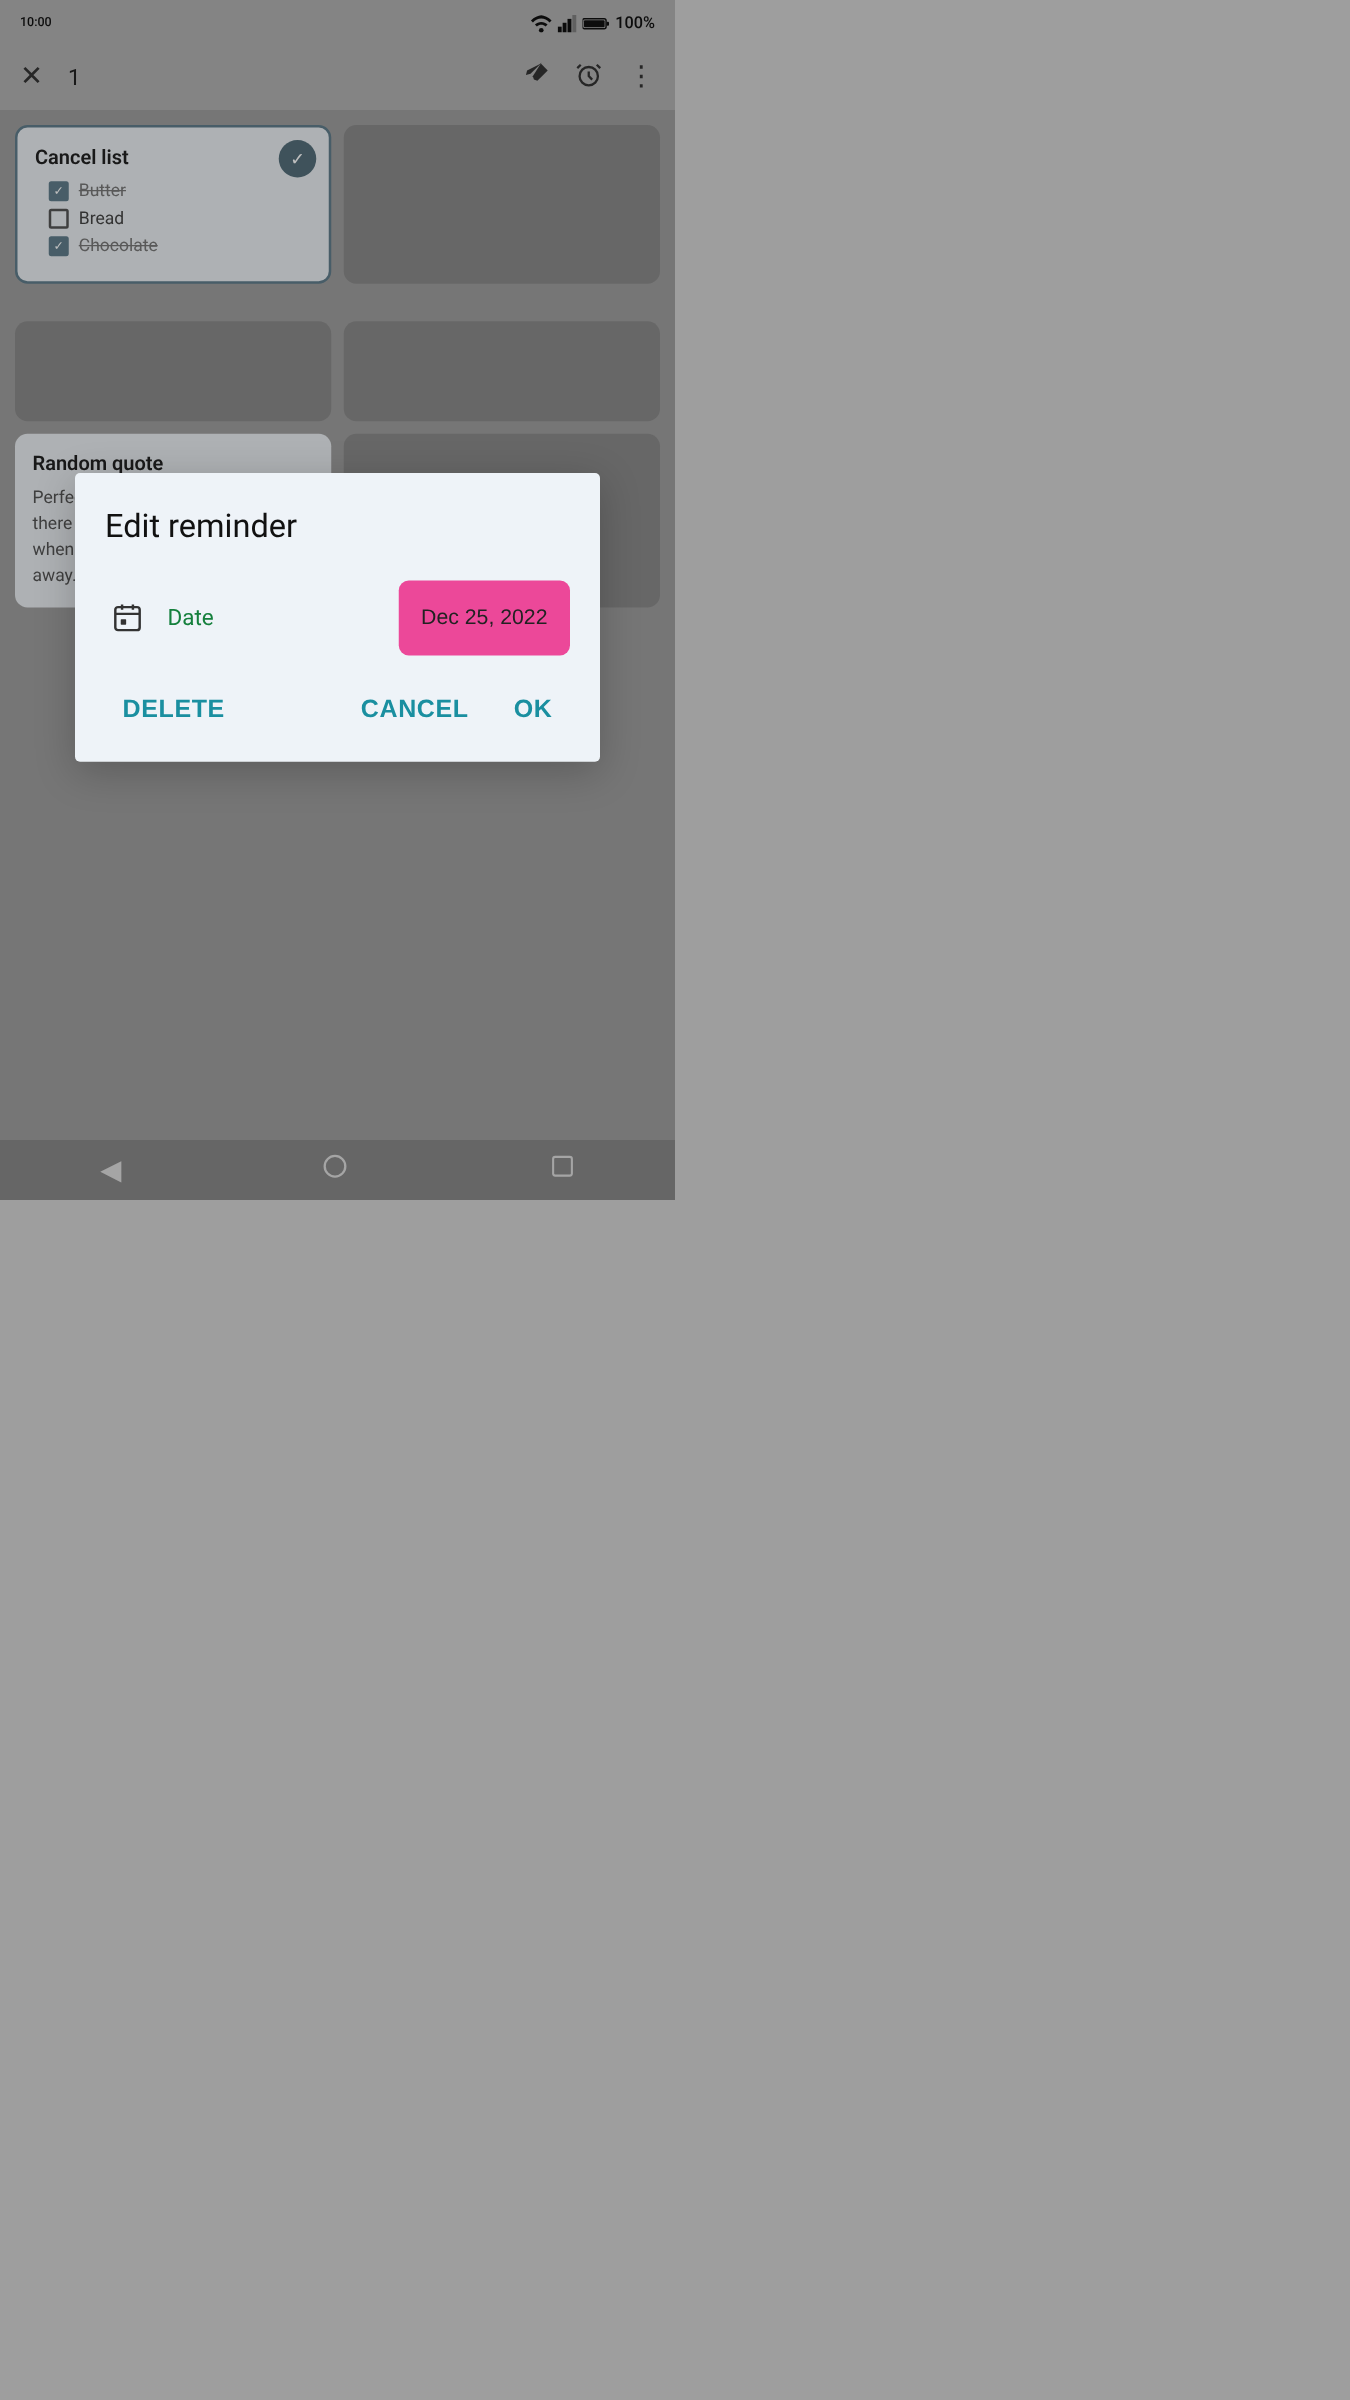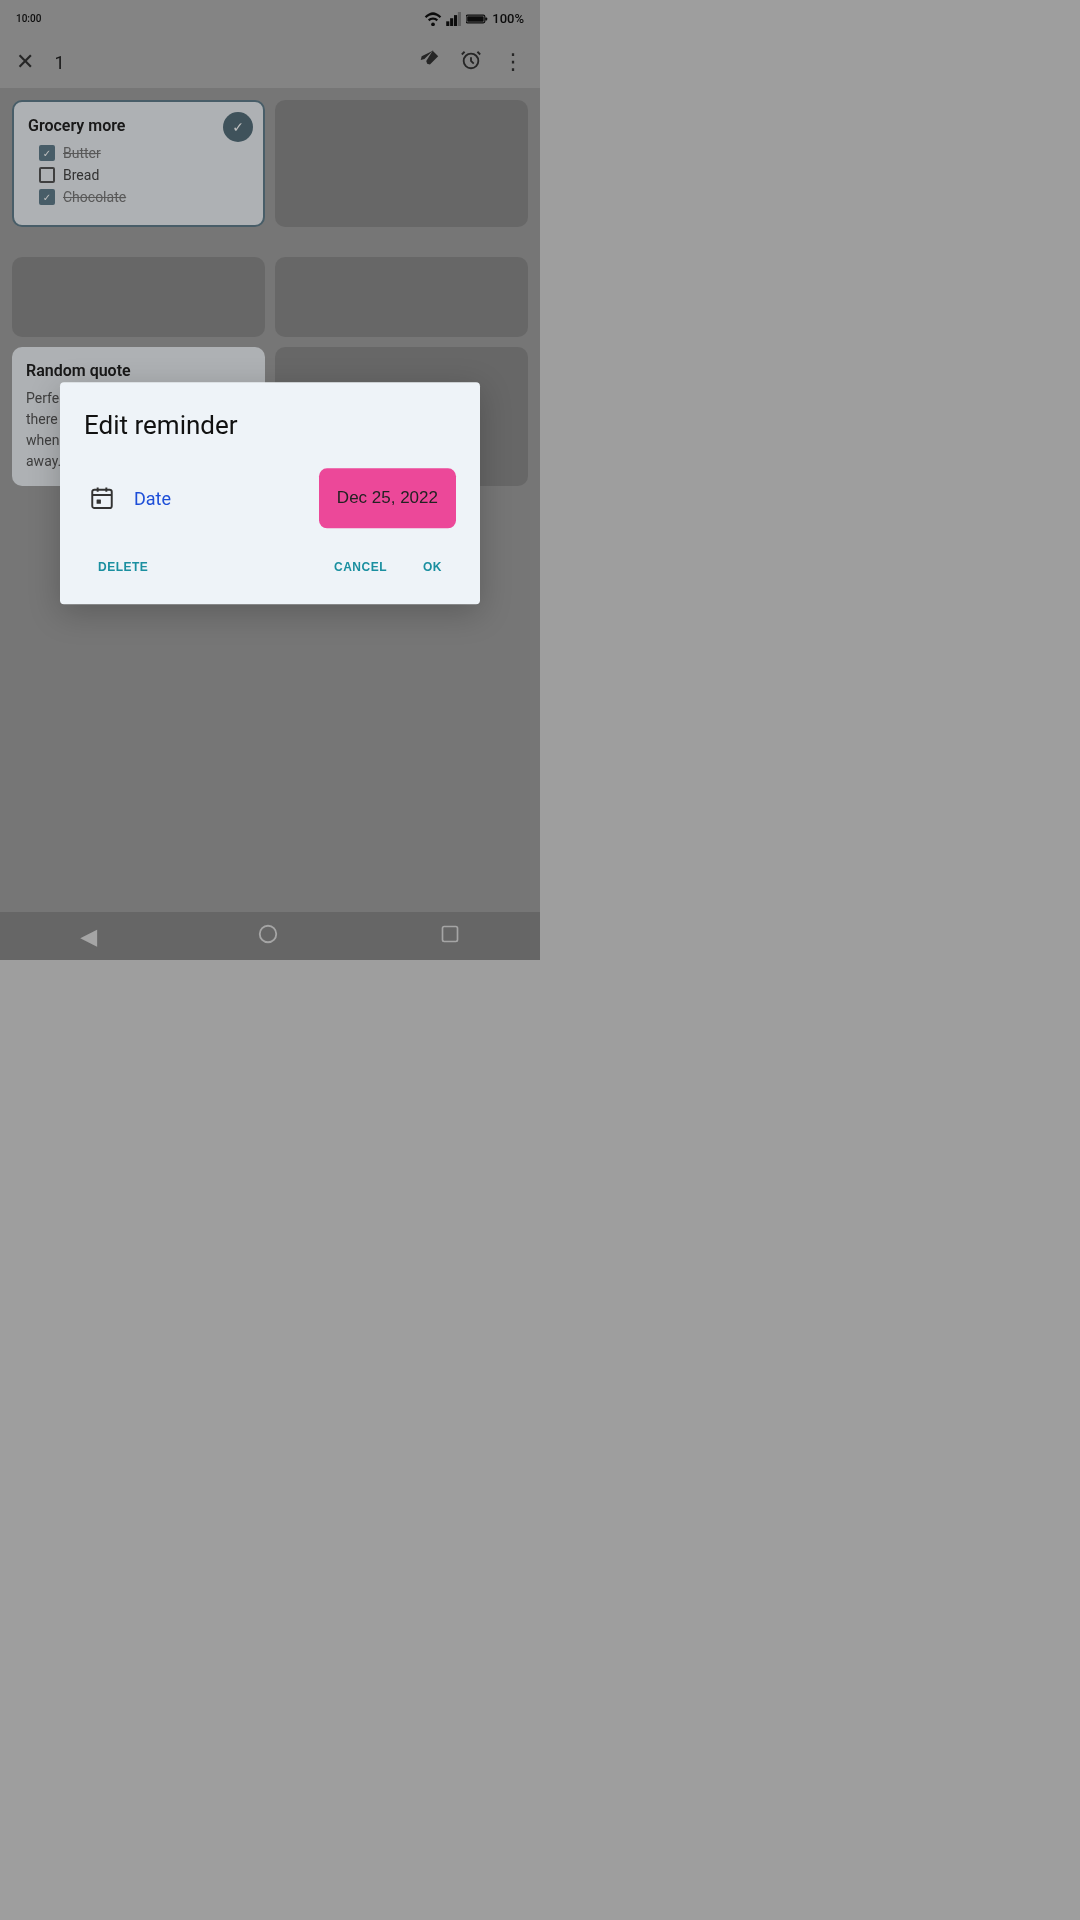--- a/index.html
+++ b/index.html
@@ -351,7 +351,7 @@
 
   <div class="note-card selected">
     <div class="card-check-circle"></div>
-    <div class="note-title">Grocery more</div>
+    <div class="note-title">Cancel list</div>
     <div class="check-item">
       <div class="check-box checked"></div>
       <span class="check-label done">Butter</span>

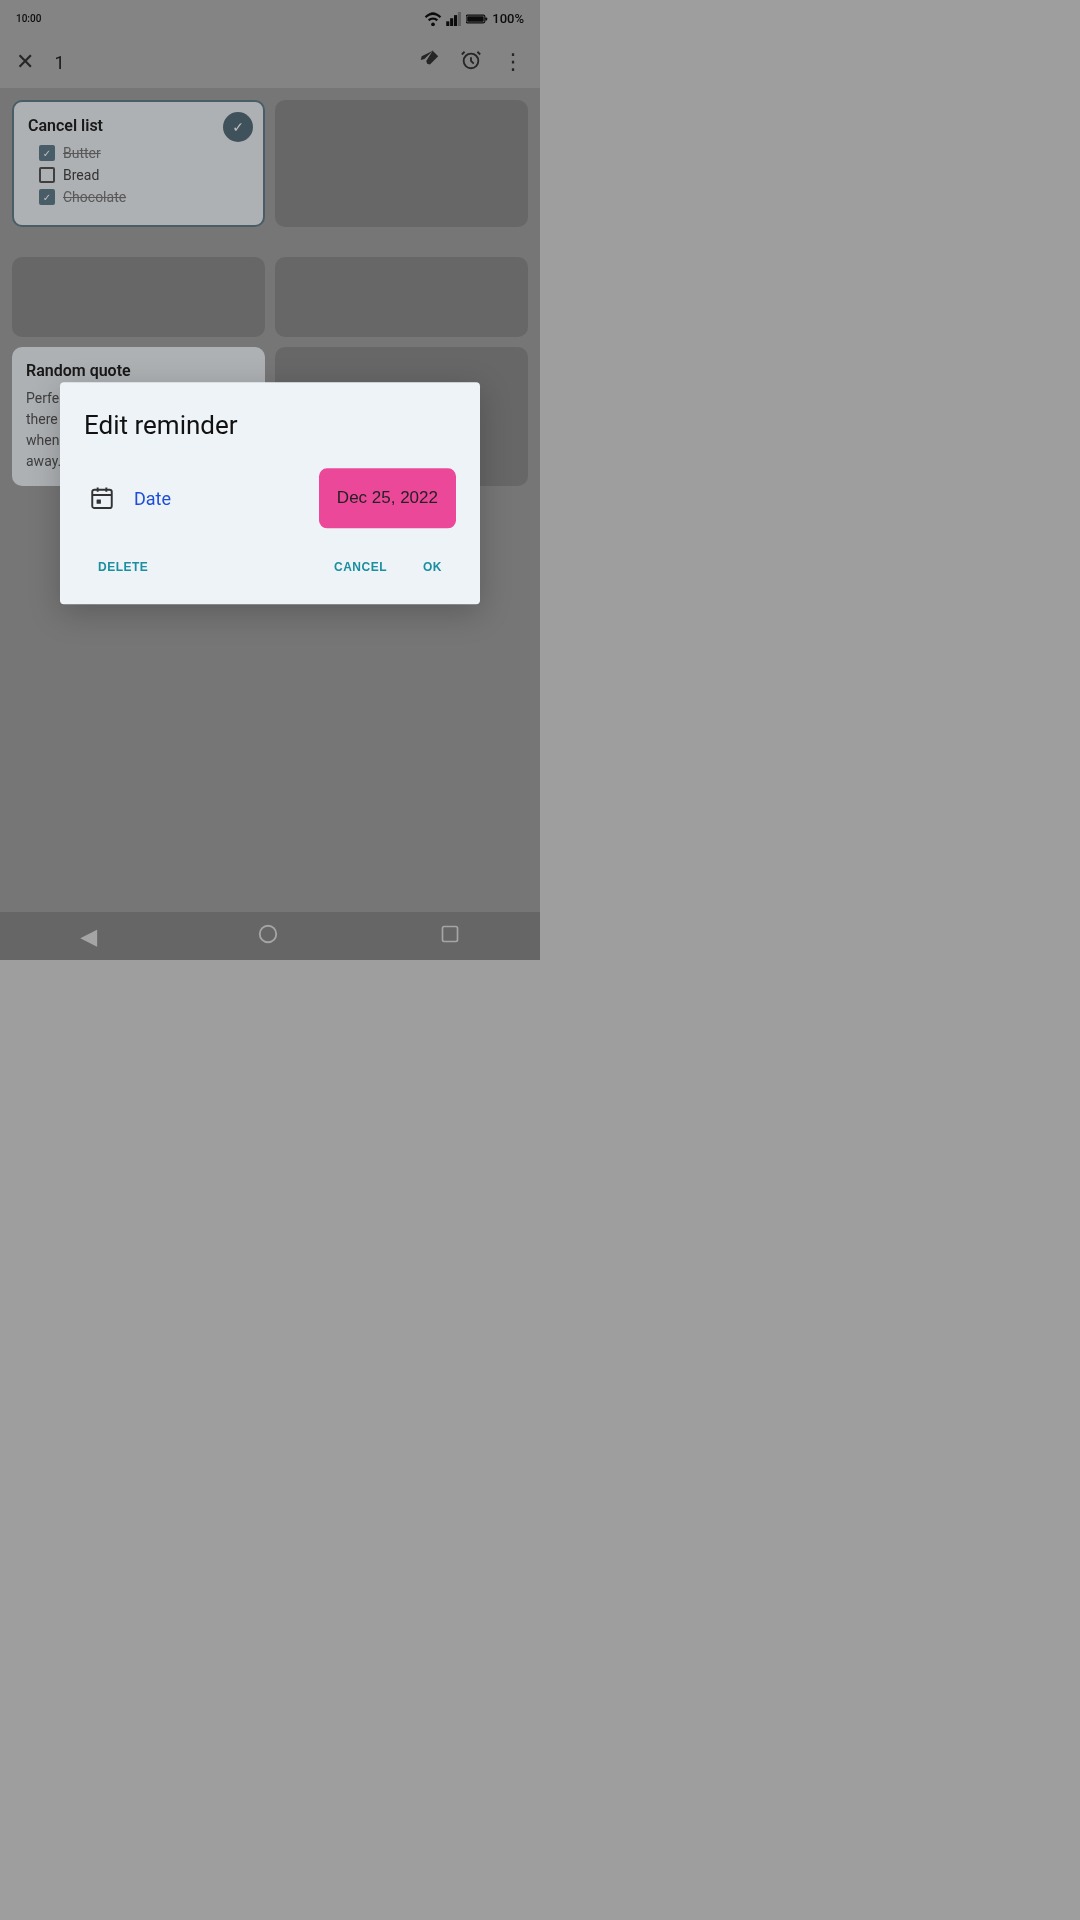--- a/index.html
+++ b/index.html
@@ -223,7 +223,7 @@
     }
     .dialog-row-label {
       font-size: 18px;
-      color: #1d4ed8;
+      color: #15803d;
       flex: 1;
     }
     .dialog-value-btn {

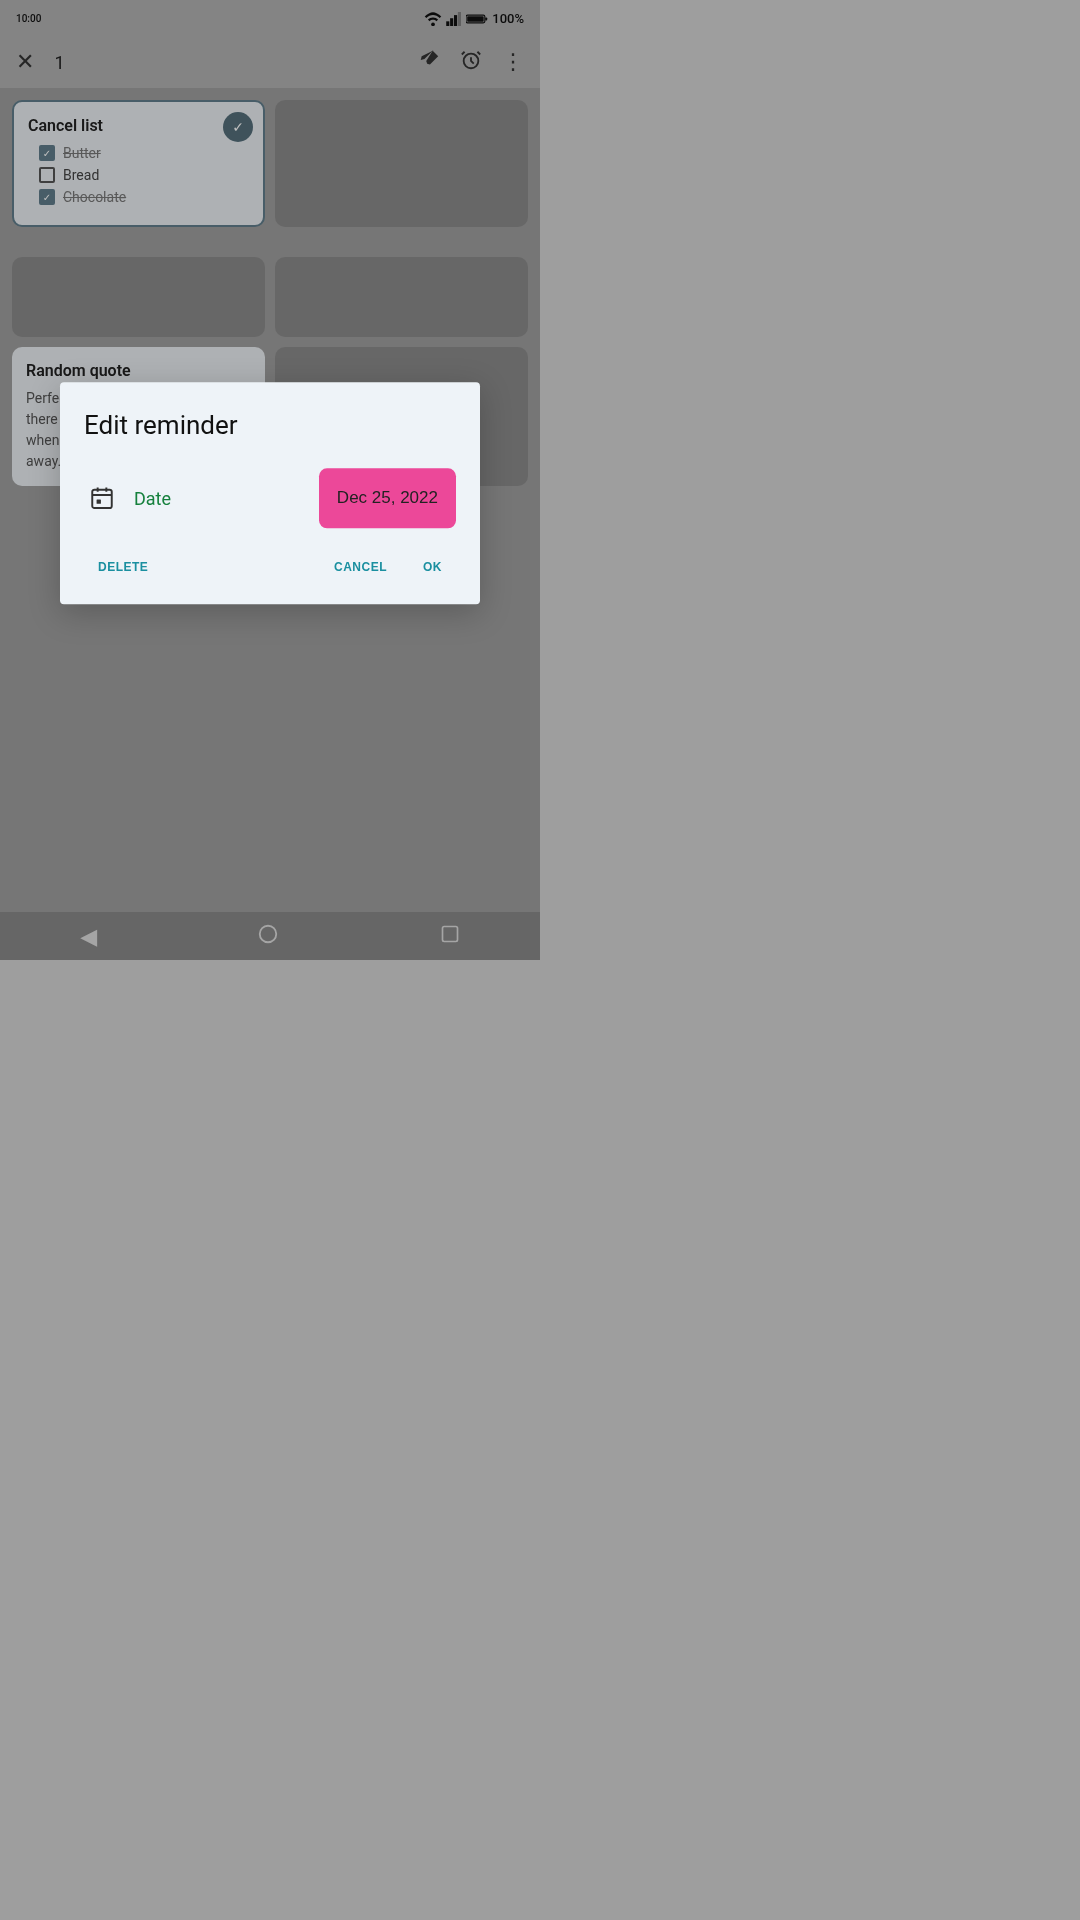--- a/index.html
+++ b/index.html
@@ -264,7 +264,7 @@
     .dialog-btn {
       background: none;
       border: none;
-      font-size: 12px;
+      font-size: 20px;
       font-weight: 600;
       color: #1a8fa0;
       padding: 10px 14px;

